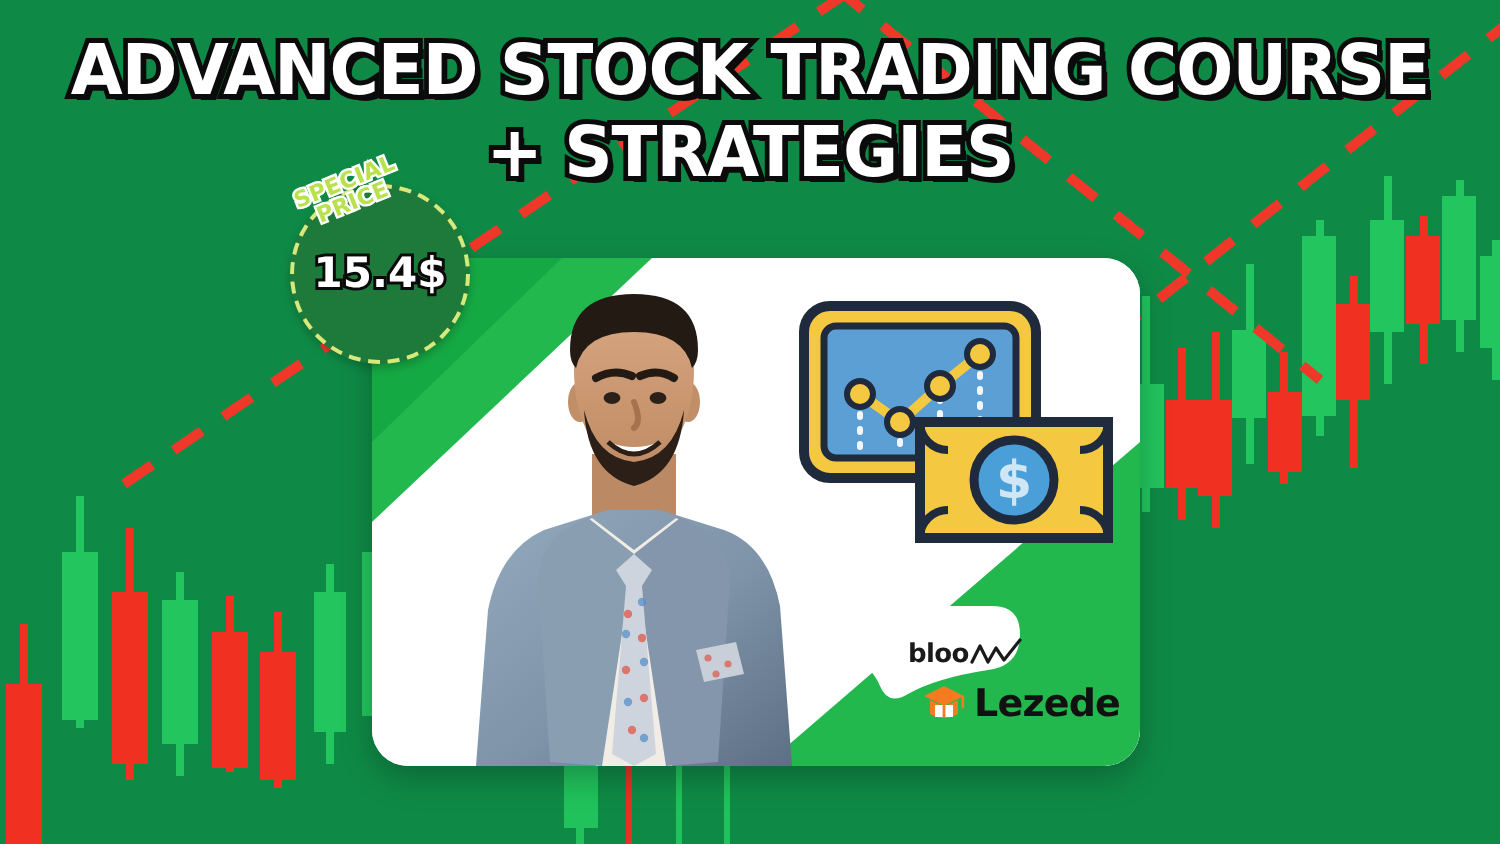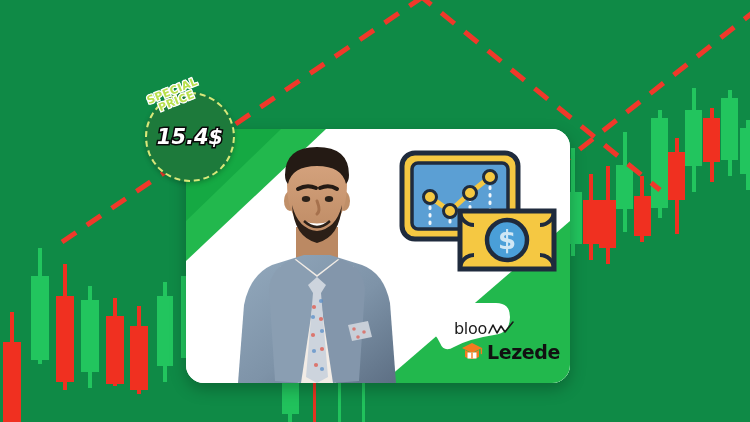--- a/index.html
+++ b/index.html
@@ -259,6 +259,10 @@
     </g>
   </svg>
 
+  <div class="title-wrap">
+    <span class="title-line">ADVANCED STOCK TRADING COURSE</span>
+    <span class="title-line">+ STRATEGIES</span>
+  </div>
 
   <div class="card">
     <svg class="card-svg" viewBox="0 0 384 254" xmlns="http://www.w3.org/2000/svg">

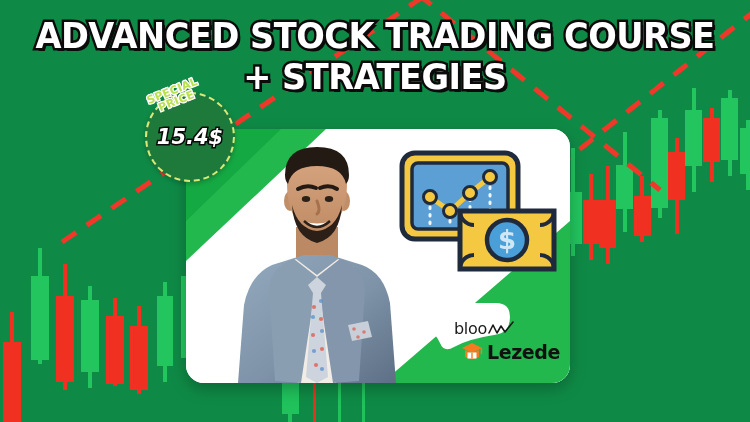--- a/index.html
+++ b/index.html
@@ -70,7 +70,6 @@
     paint-order:stroke fill;
     text-shadow:1px 1px 0 #0b0b0b, -1px -1px 0 #0b0b0b, 1px -1px 0 #0b0b0b, -1px 1px 0 #0b0b0b;
     white-space:nowrap;
-    font-style:italic;
   }
   .badge-ribbon {
     position:absolute;

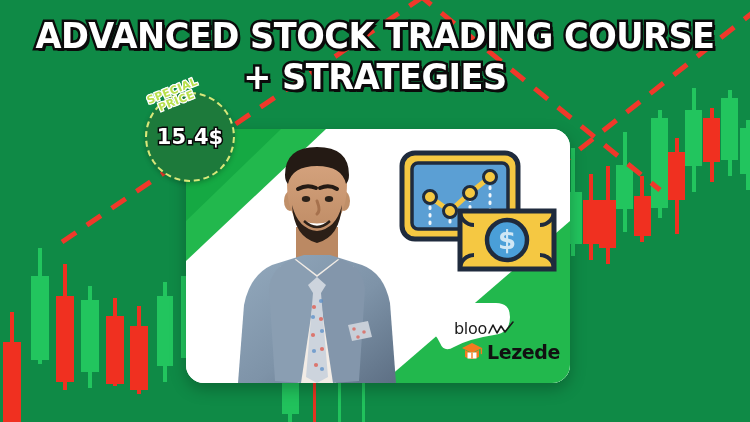--- a/index.html
+++ b/index.html
@@ -118,7 +118,7 @@
   }
   .bloow-text {
     font-family:"DejaVu Sans", sans-serif;
-    font-size:16px; font-weight:400; color:#1a1a1a;
+    font-size:13px; font-weight:700; color:#1a1a1a;
     letter-spacing:-0.3px;
   }
   

